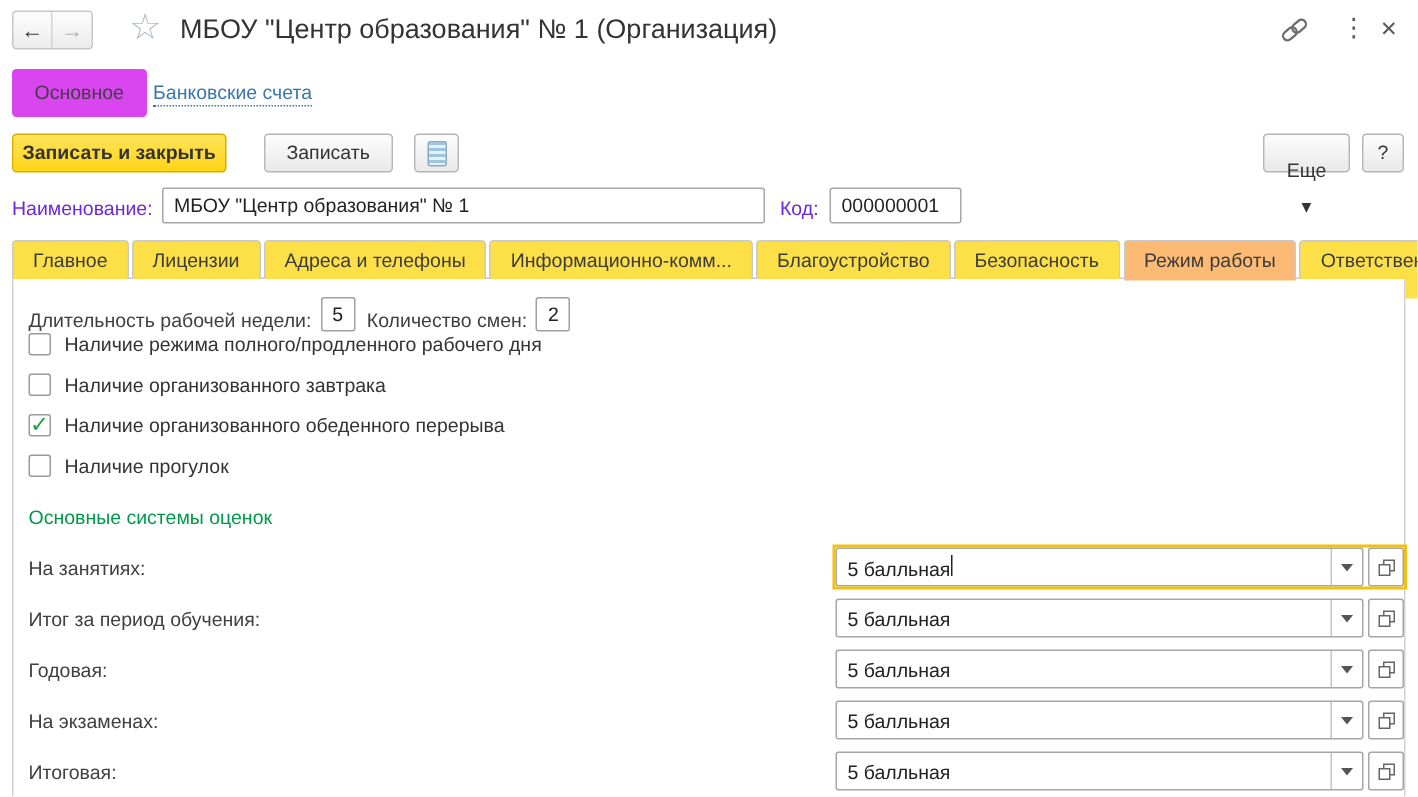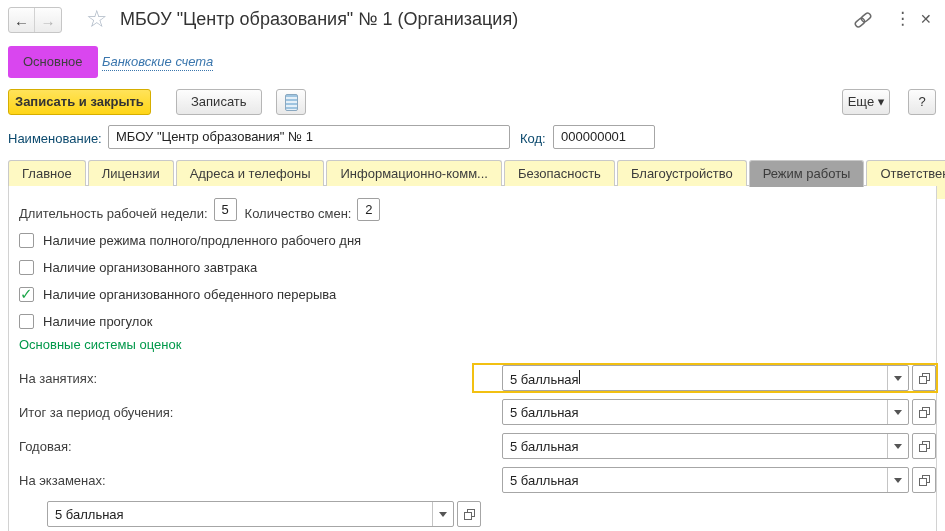--- a/index.html
+++ b/index.html
@@ -30,7 +30,7 @@
   .section-chip { position:absolute; left:8px; top:46px; height:32px; line-height:32px;
     padding:0 15px; background:#d946ef; border-radius:3px; color:#3f3f3f; }
   .bank-link { position:absolute; left:102px; top:54px; color:#3a76ad;
-    border-bottom:1px dotted #3a76ad; padding-bottom:1px; cursor:default;font-style:italic; }
+    border-bottom:1px dotted #3a76ad; padding-bottom:1px; cursor:default; }
 
   
   .btn { position:absolute; top:89px; height:26px; line-height:24px;

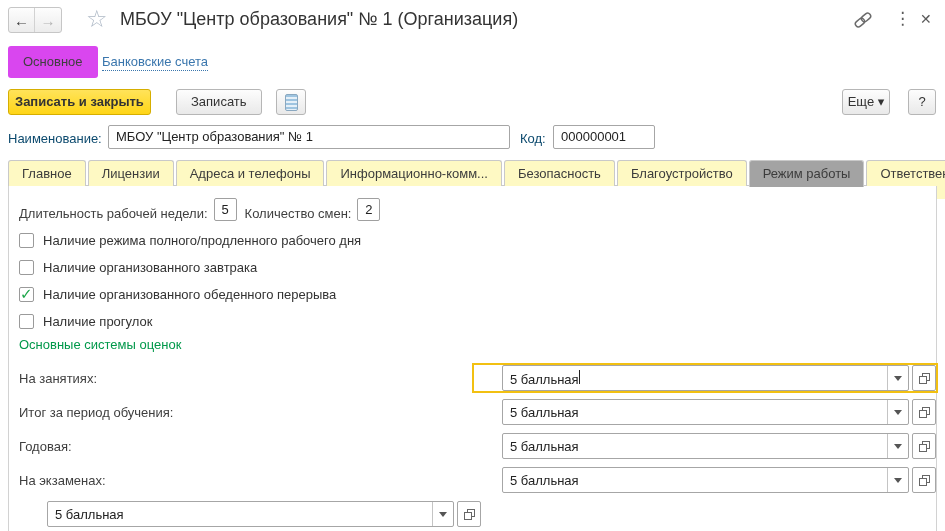--- a/index.html
+++ b/index.html
@@ -42,7 +42,7 @@
   .btn-icon { left:276px; width:30px; padding:0; display:flex; align-items:center; justify-content:center; }
   .cardfile { width:13px; height:17px; border:1px solid #8aa8c0; border-radius:2px;
     background:repeating-linear-gradient(180deg,#9ec4e0 0 2px,#e6f0f8 2px 4px); }
-  .btn-more { left:842px; width:48px; padding:0; }
+  .btn-more { left:842px; width:58px; padding:12px; }
   .btn-help { left:908px; width:28px; padding:0; }
 
   

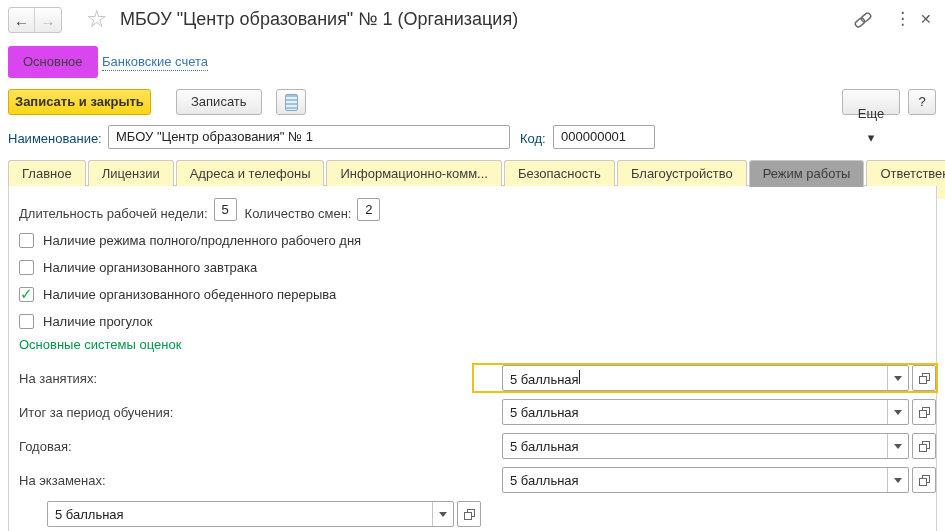--- a/index.html
+++ b/index.html
@@ -46,7 +46,7 @@
   .btn-help { left:908px; width:28px; padding:0; }
 
   
-  .lbl { color:#0c4a6e; }
+  .lbl { color:#6d28d9; }
   .name-lbl { position:absolute; left:8px; top:127px; line-height:24px; }
   .inp { border:1px solid #a6a6a6; border-radius:2px; height:24px; line-height:22px;
     padding:0 7px; background:#fff; color:#222; }

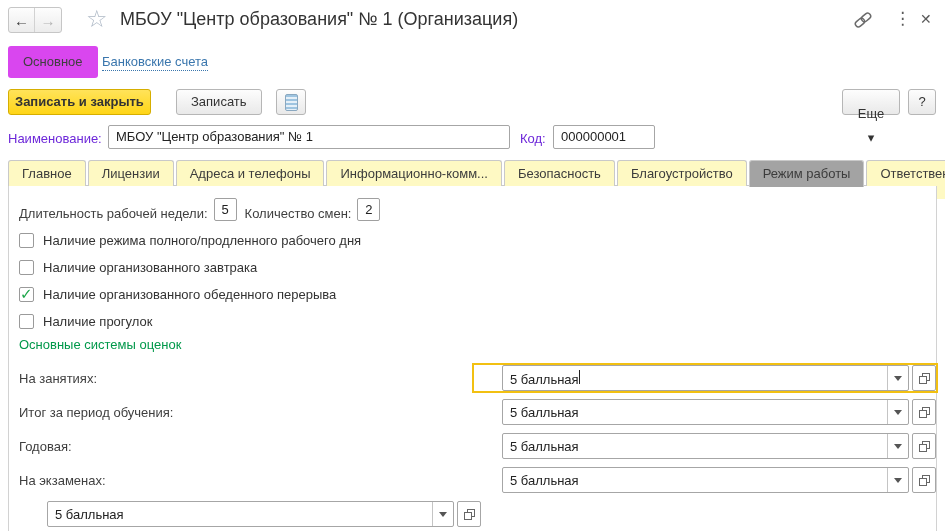--- a/index.html
+++ b/index.html
@@ -52,7 +52,7 @@
     padding:0 7px; background:#fff; color:#222; }
   .name-inp { position:absolute; left:108px; top:125px; width:402px; }
   .code-lbl { position:absolute; left:520px; top:127px; line-height:24px; }
-  .code-inp { position:absolute; left:553px; top:125px; width:102px; }
+  .code-inp { position:absolute; left:553px; top:125px; width:88px; }
 
   
   .tabbar { position:absolute; left:8px; top:160px; right:8px; display:flex; gap:2px; height:26px; }

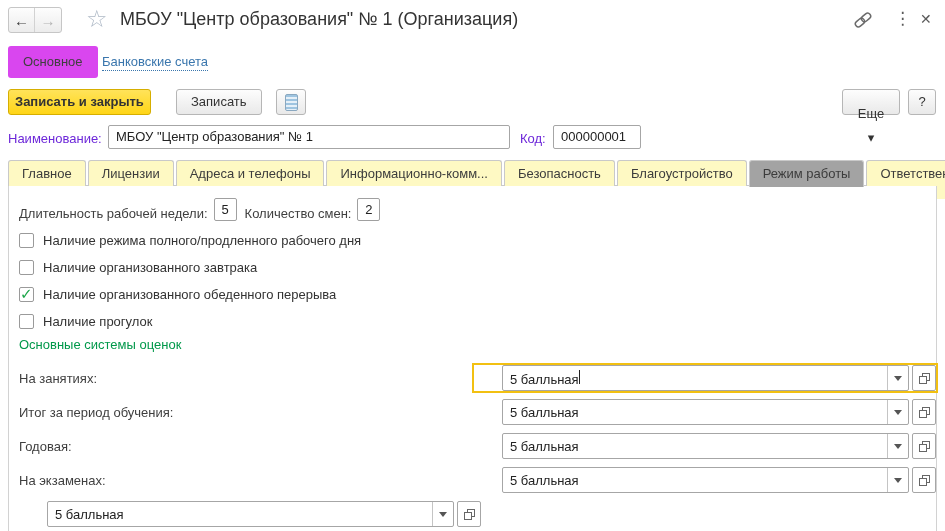--- a/index.html
+++ b/index.html
@@ -57,7 +57,7 @@
   
   .tabbar { position:absolute; left:8px; top:160px; right:8px; display:flex; gap:2px; height:26px; }
   .tabline { position:absolute; left:8px; top:185px; width:929px; height:1px; background:#c9c9c9; }
-  .tab { height:39px; line-height:25px; padding:0 13px; background:#fef9c3;
+  .tab { height:39px; line-height:25px; padding:0 13px; background:#fde047;
     border:1px solid #c9c9c9; border-bottom:none; border-radius:3px 3px 0 0;
     color:#3c3c3c; white-space:nowrap; cursor:default; }
   .tab.active { background:#a3a3a3; height:27px; position:relative; z-index:2; }

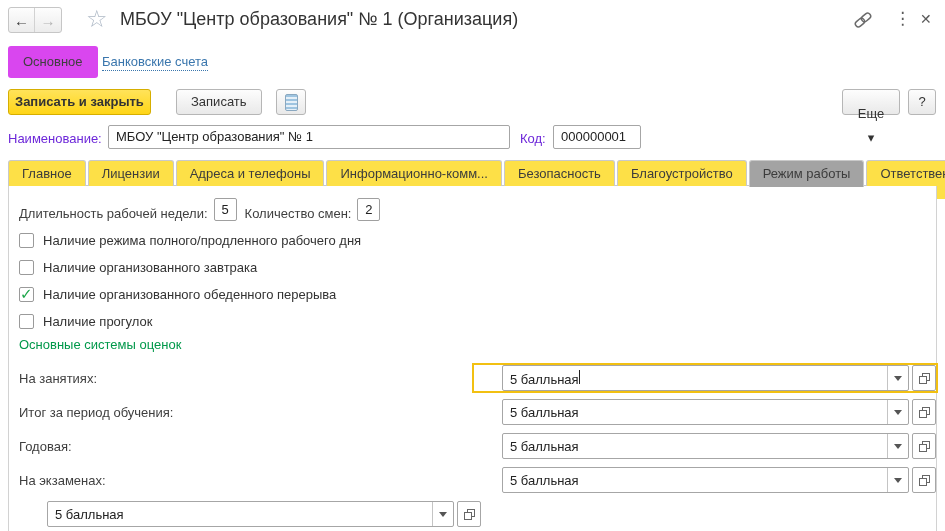--- a/index.html
+++ b/index.html
@@ -146,8 +146,8 @@
     <div class="tab">Лицензии</div>
     <div class="tab">Адреса и телефоны</div>
     <div class="tab">Информационно-комм...</div>
+    <div class="tab">Благоустройство</div>
     <div class="tab">Безопасность</div>
-    <div class="tab">Благоустройство</div>
     <div class="tab active">Режим работы</div>
     <div class="tab">Ответственные лица</div>
   </div>

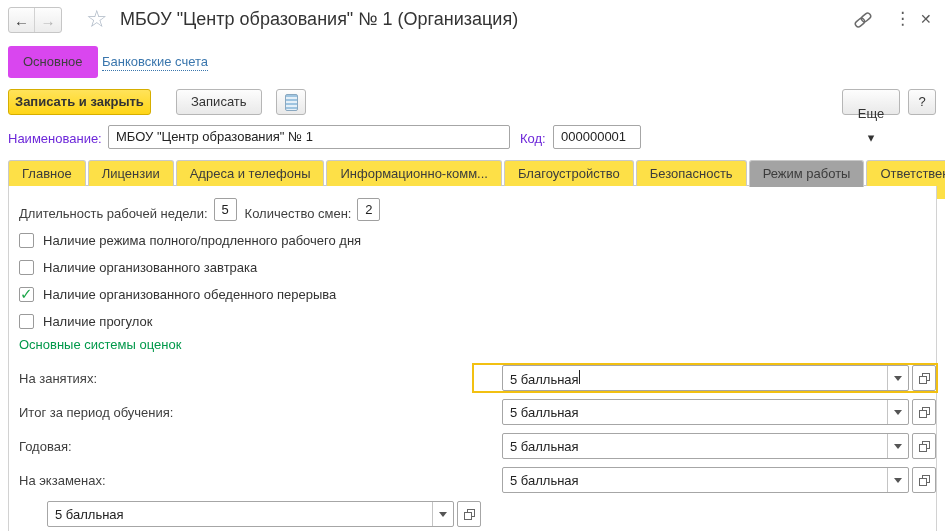--- a/index.html
+++ b/index.html
@@ -60,7 +60,7 @@
   .tab { height:39px; line-height:25px; padding:0 13px; background:#fde047;
     border:1px solid #c9c9c9; border-bottom:none; border-radius:3px 3px 0 0;
     color:#3c3c3c; white-space:nowrap; cursor:default; }
-  .tab.active { background:#a3a3a3; height:27px; position:relative; z-index:2; }
+  .tab.active { background:#fdba74; height:27px; position:relative; z-index:2; }
 
   
   .panel { position:absolute; left:8px; top:186px; width:929px; height:345px;

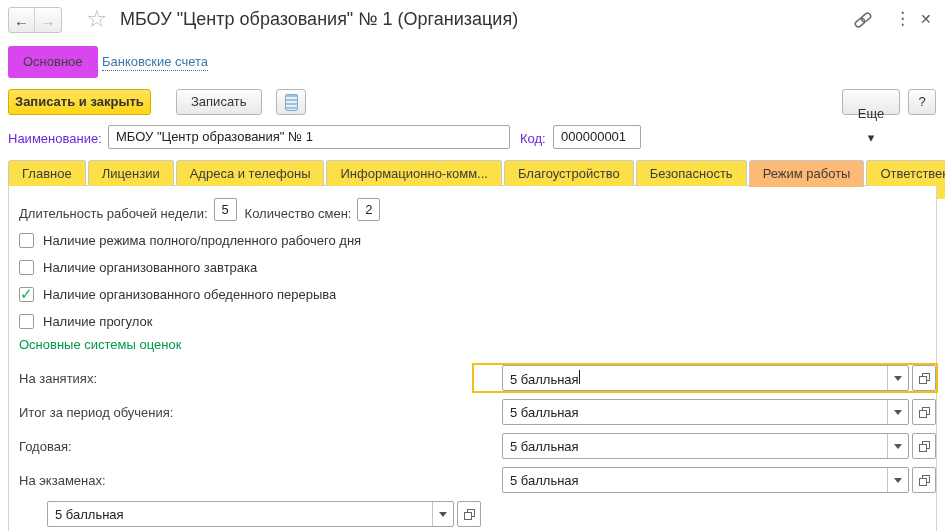--- a/index.html
+++ b/index.html
@@ -72,7 +72,7 @@
     text-align:center; line-height:21px; color:#222; margin:0 8px 0 6px; background:#fff; }
   .week-row .lbl2 { color:#3f3f3f; }
 
-  .cb-row { display:flex; align-items:flex-end; height:26px; margin-top:1px; }
+  .cb-row { display:flex; align-items:flex-start; height:26px; margin-top:1px; }
   .cb-box { width:15px; height:15px; border:1px solid #9a9a9a; border-radius:2px;
     background:#fff; margin-right:9px; position:relative; flex:0 0 auto; }
   .cb-box .glyph { display:none; position:absolute; left:0px; top:-3px;

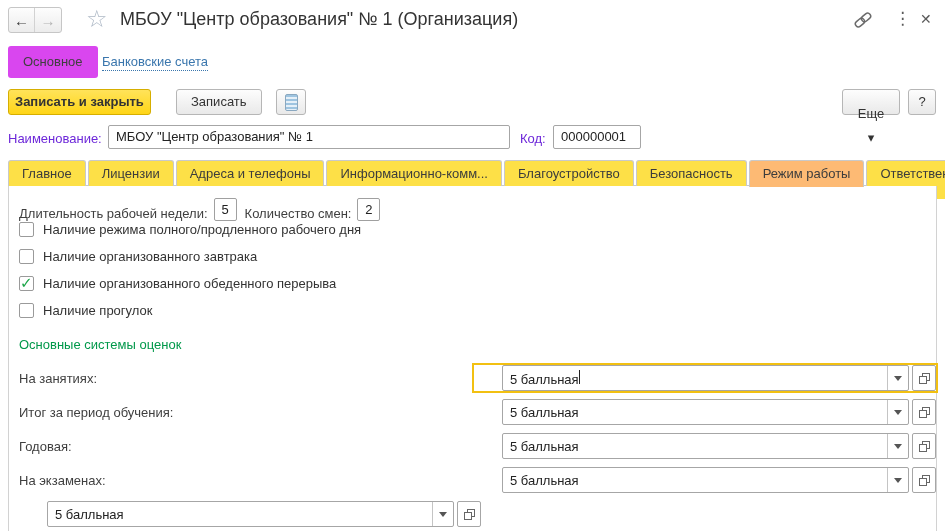--- a/index.html
+++ b/index.html
@@ -86,8 +86,8 @@
   .grade-row .glabel { width:187px; color:#3f3f3f; flex:0 0 auto; }
   .combo-wrap { display:flex; align-items:center; }
   .grade-row.focused .combo-wrap { outline:2px solid #f2c011; }
-  .combo { display:flex; align-items:center; width:407px; height:26px;
-    border:1px solid #a6a6a6; border-radius:2px; background:#fff;margin-left:28px; }
+  .combo { display:flex; align-items:center; width:352px; height:26px;
+    border:1px solid #a6a6a6; border-radius:2px; background:#fff; }
   .combo .val { flex:1; padding:0 7px; color:#222; white-space:nowrap; overflow:hidden; }
   .caret { display:none; width:1px; height:14px; background:#222; }
   .grade-row.focused .caret { display:inline-block; }

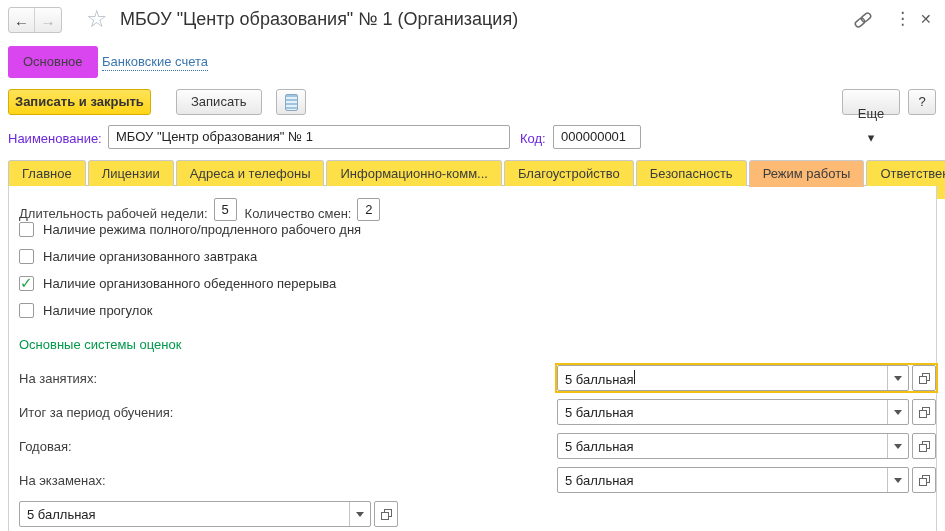--- a/index.html
+++ b/index.html
@@ -255,6 +255,7 @@
     </div>
 
     <div class="grade-row">
+      <span class="glabel">Итоговая:</span>
       <span class="combo-wrap">
         <span class="combo">
           <span class="val"><span>5 балльная</span></span>

